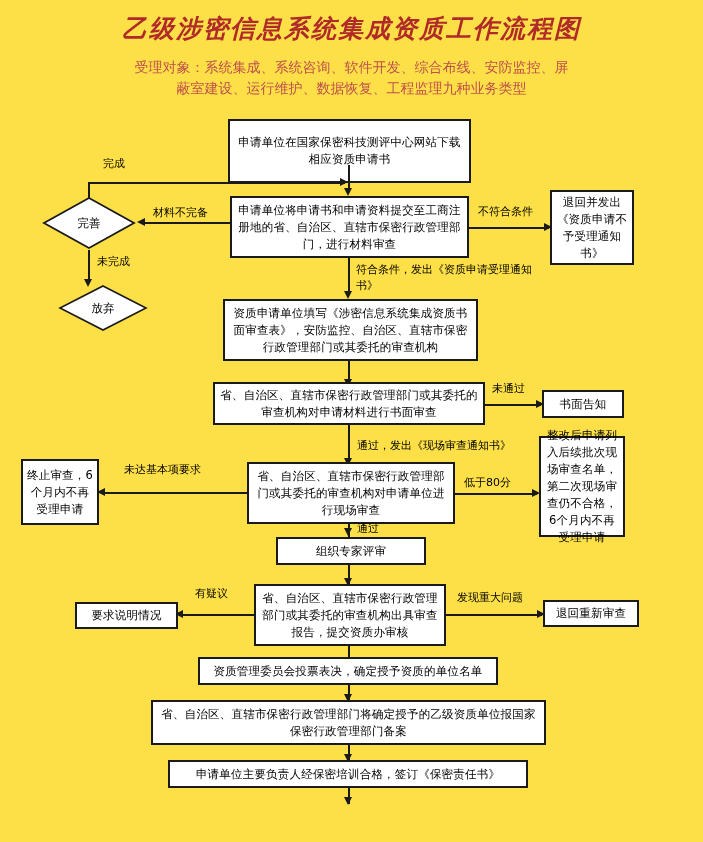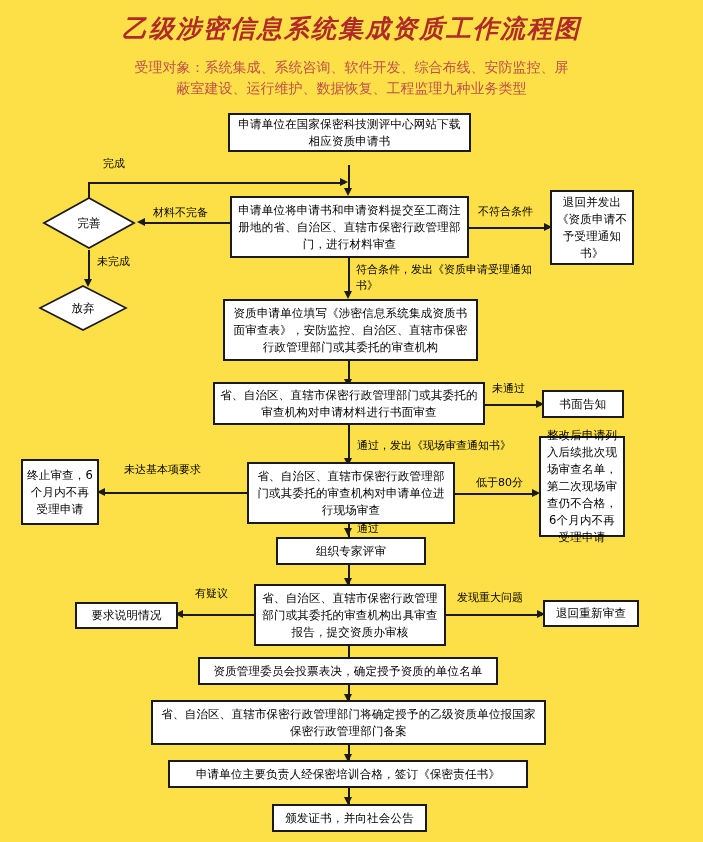--- a/index.html
+++ b/index.html
@@ -115,7 +115,7 @@
   <div class="title">乙级涉密信息系统集成资质工作流程图</div>
   <div class="subtitle">受理对象：系统集成、系统咨询、软件开发、综合布线、安防监控、屏蔽室建设、运行维护、数据恢复、工程监理九种业务类型</div>
 
-  <div class="box" style="left:228px; top:113px; width:243px; height:39px;">
+  <div class="box" style="left:228px; top:119px; width:243px; height:64px;">
     <span>申请单位在国家保密科技测评中心网站下载相应资质申请书</span>
   </div>
 

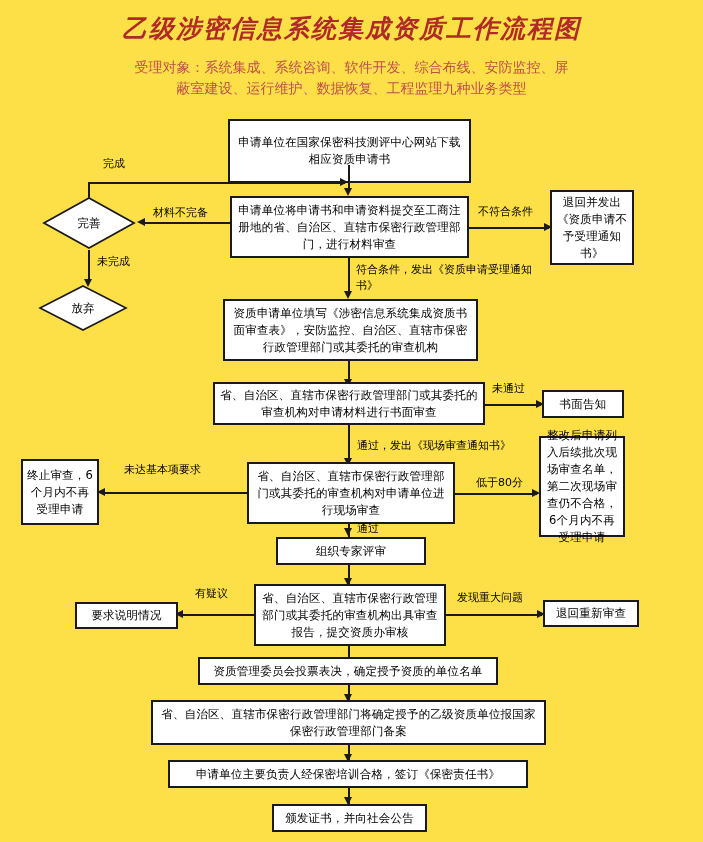--- a/index.html
+++ b/index.html
@@ -143,7 +143,7 @@
   <div class="ln lnv" style="left:88px; top:250px; height:33px;"></div>
   <div class="ar ar-d" style="left:84px; top:279px;"></div>
 
-  <div class="diamond" style="left:38px; top:284px; width:90px; height:48px;">
+  <div class="diamond" style="left:58px; top:284px; width:90px; height:48px;">
     <svg width="90" height="48" viewBox="0 0 90 48">
       <polygon points="45,2 88,24 45,46 2,24" fill="#ffffff" stroke="#1a1a1a" stroke-width="1.6"></polygon>
     </svg>

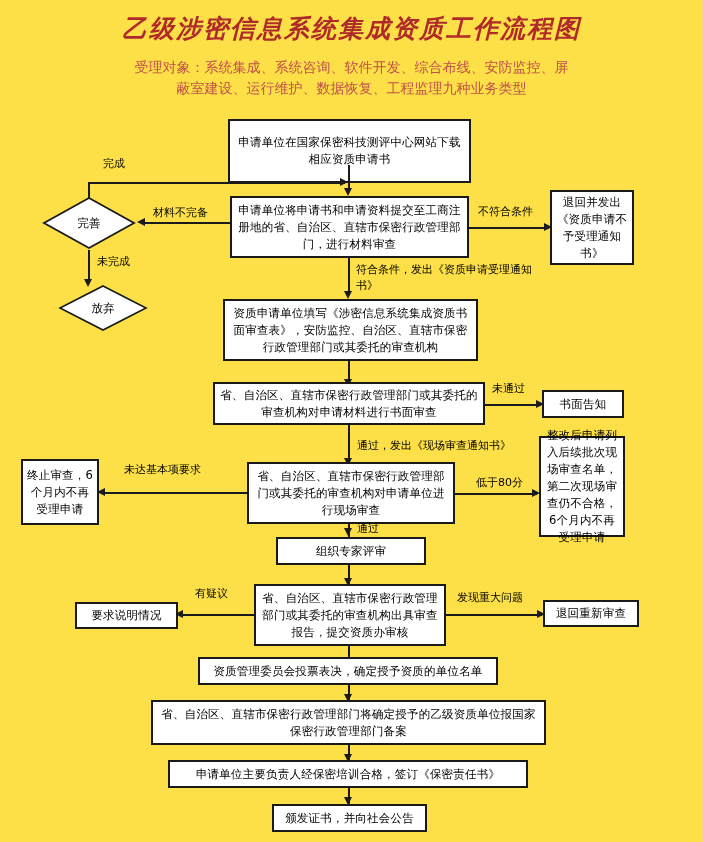--- a/index.html
+++ b/index.html
@@ -200,7 +200,7 @@
     <span>省、自治区、直辖市保密行政管理部门或其委托的审查机构对申请单位进行现场审查</span>
   </div>
 
-  <div class="elab" style="left:476px; top:475px;">低于80分</div>
+  <div class="elab" style="left:464px; top:475px;">低于80分</div>
   <div class="ln lnh" style="left:455px; top:493px; width:82px;"></div>
   <div class="ar ar-r" style="left:532px; top:489px;"></div>
 

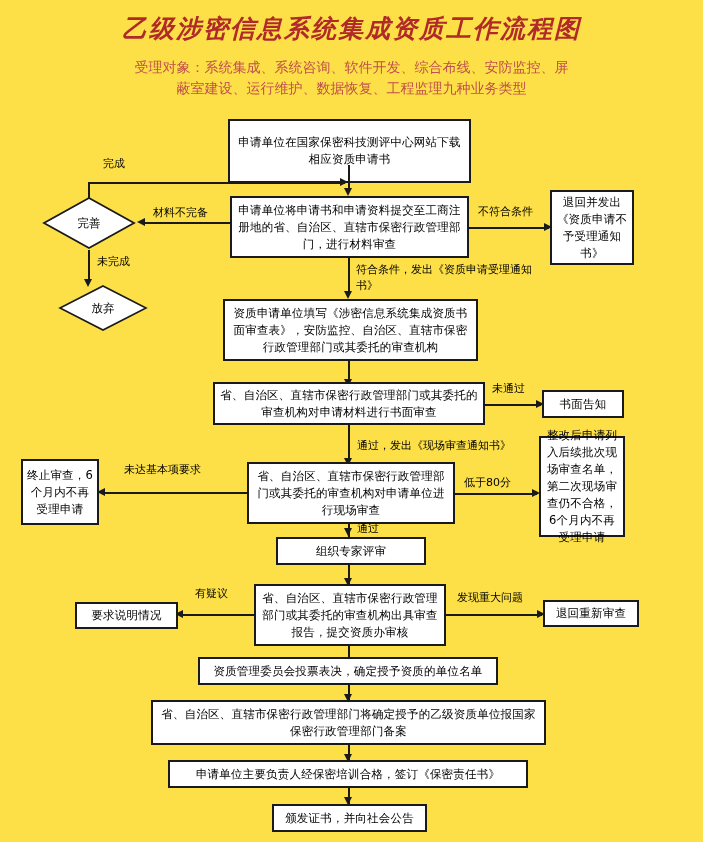--- a/index.html
+++ b/index.html
@@ -259,9 +259,6 @@
   <div class="ln lnv" style="left:348px; top:788px; height:16px;"></div>
   <div class="ar ar-d" style="left:344px; top:797px;"></div>
 
-  <div class="box" style="left:272px; top:804px; width:155px; height:28px;">
-    <span>颁发证书，并向社会公告</span>
-  </div>
 
 </div>
 

